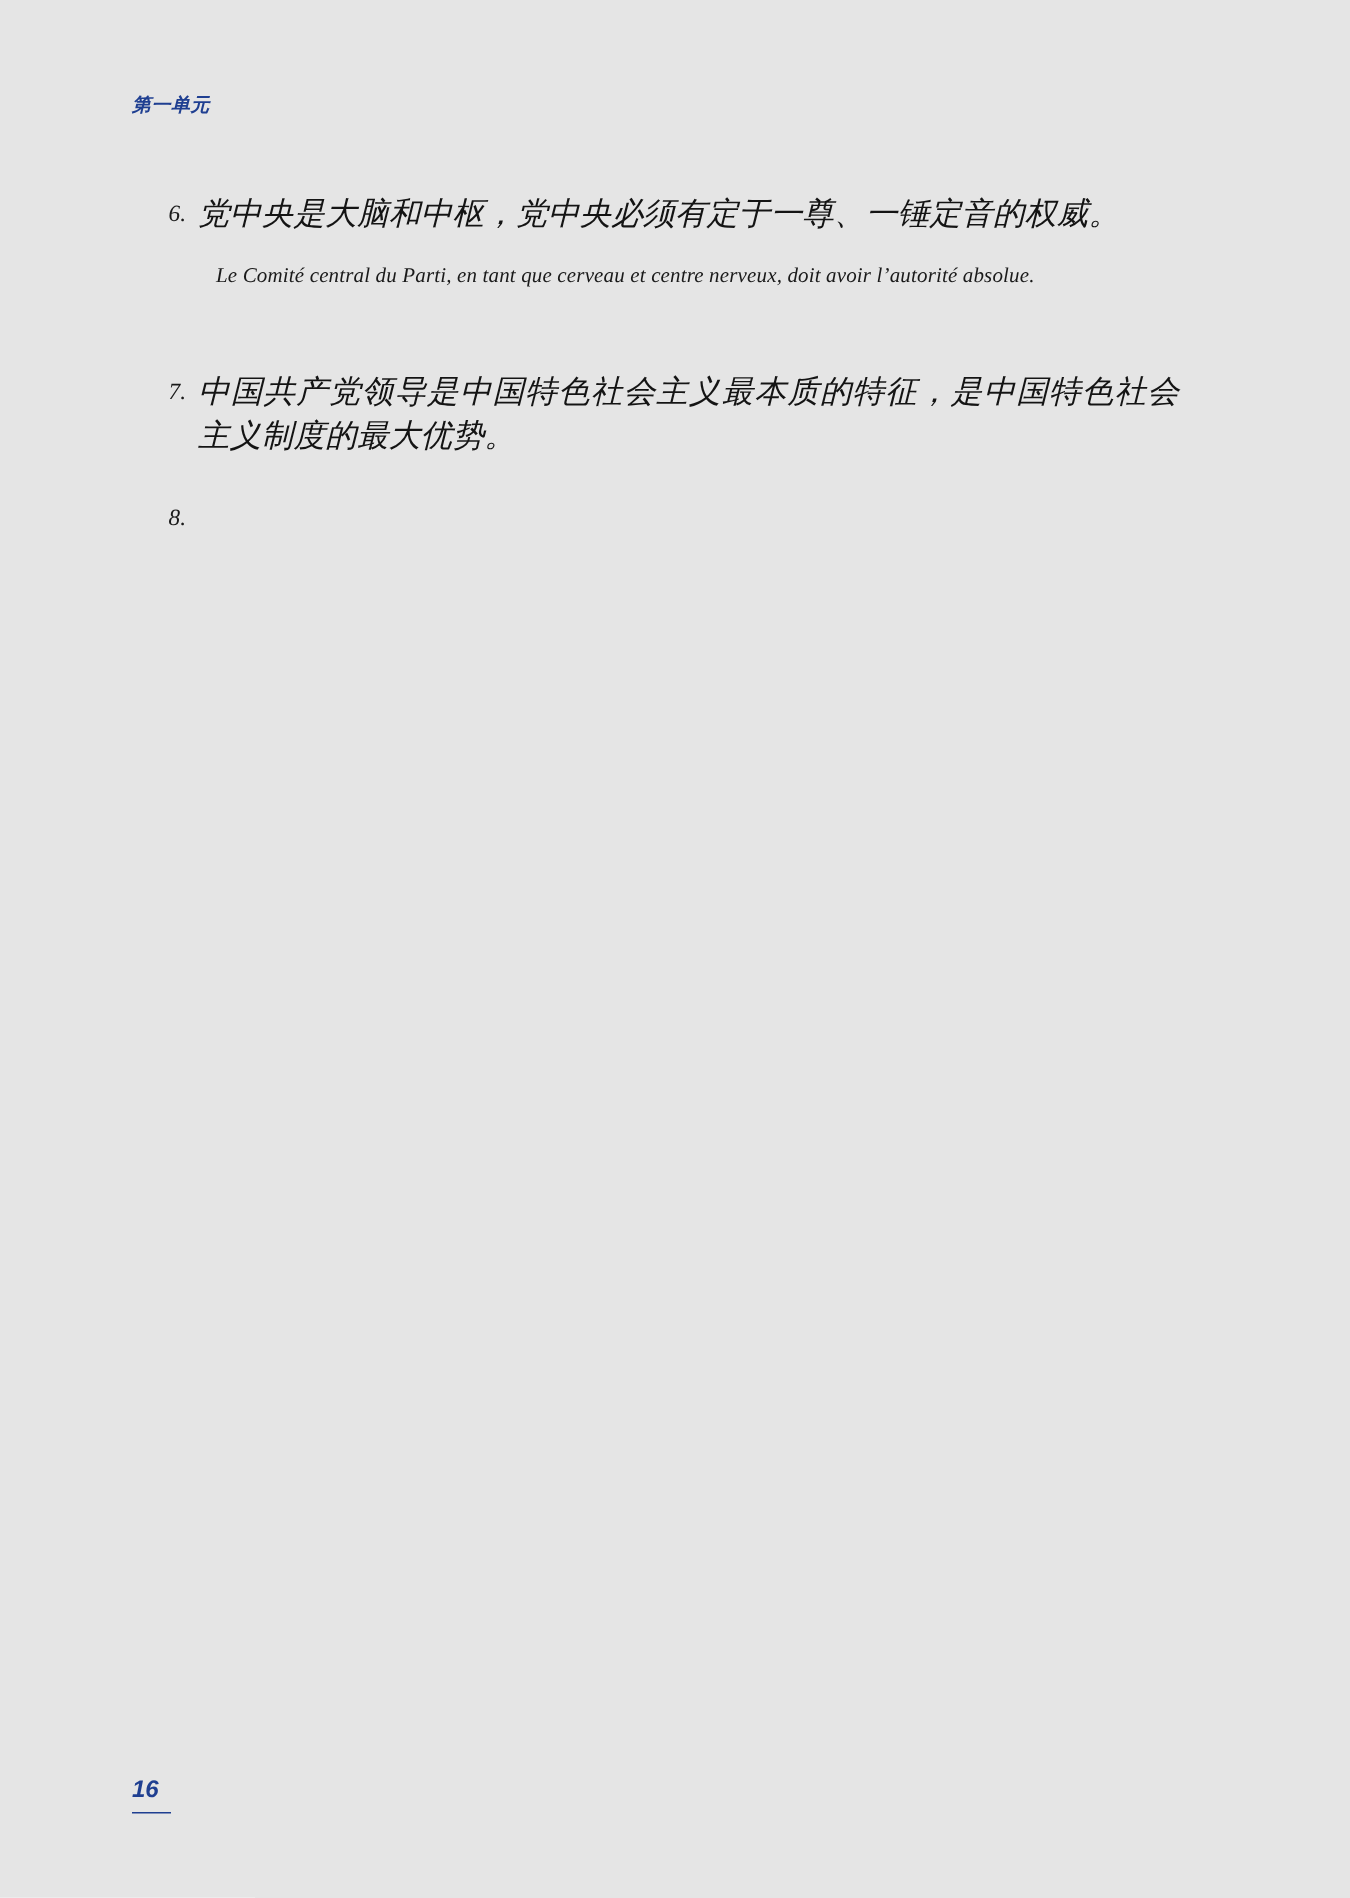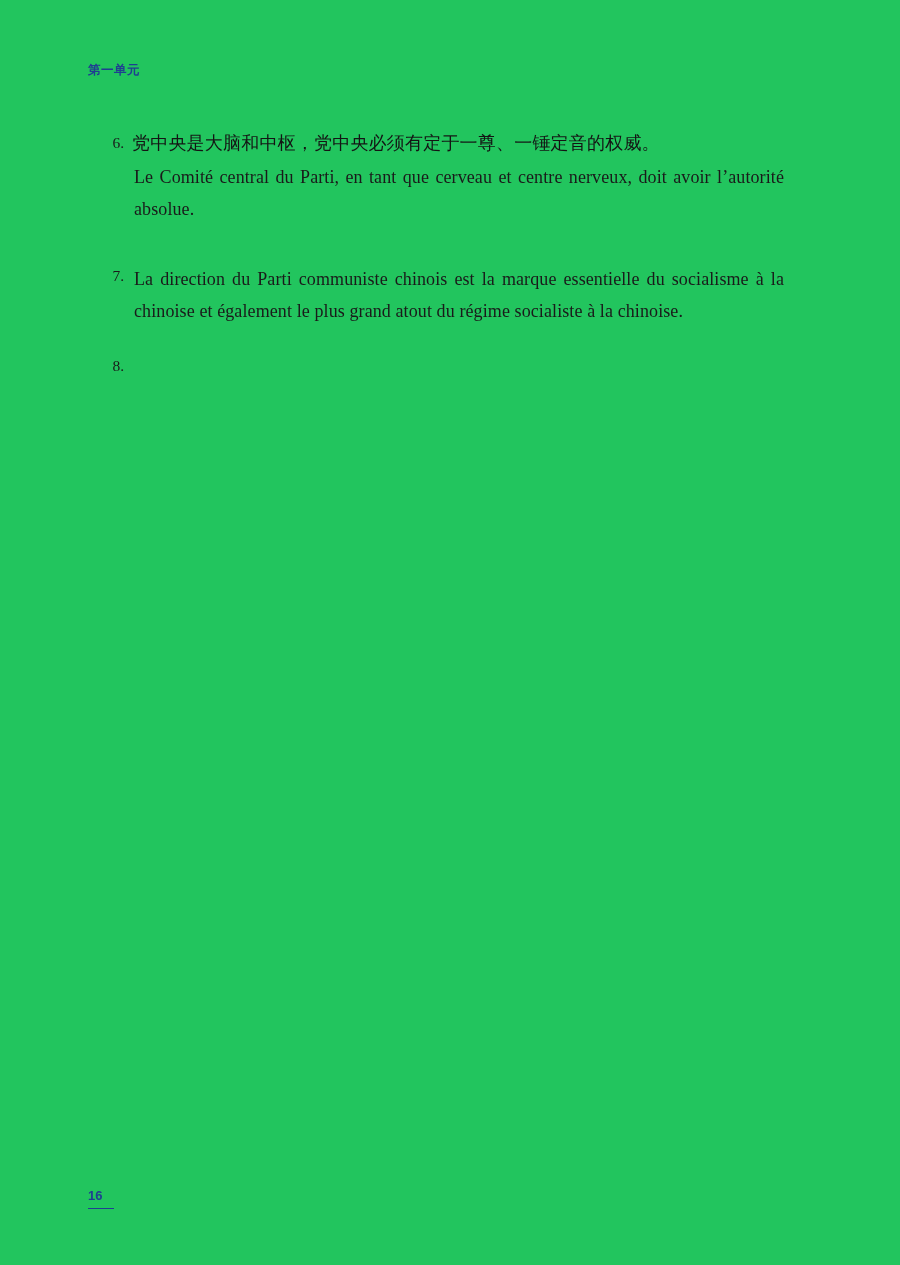--- a/index.html
+++ b/index.html
@@ -18,7 +18,8 @@
   .page {
     position: absolute;
     inset: 0;
-    background: #22c55e;
+    background: #e5e5e5;
+    font-style: italic;
   }
   
   .running-head {

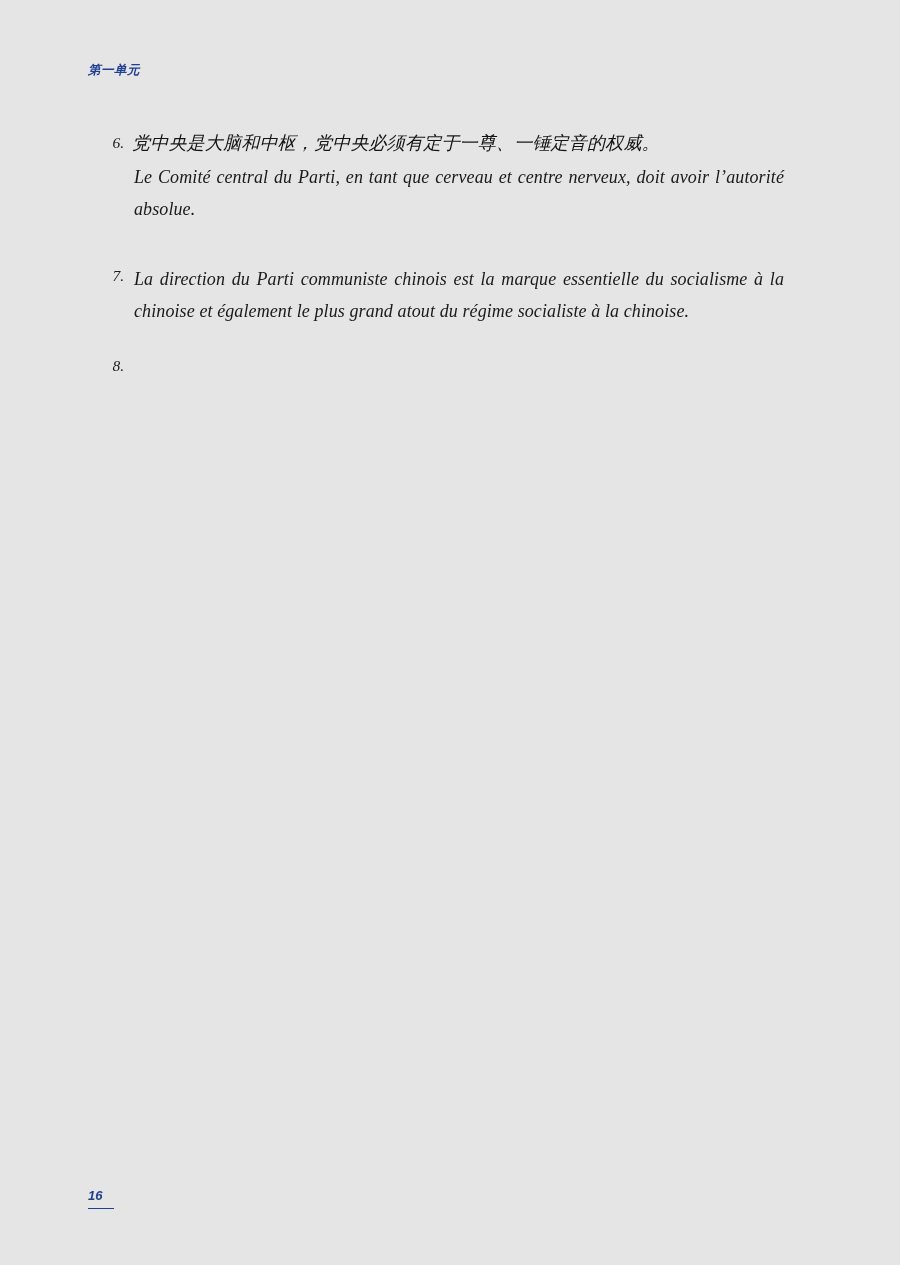--- a/index.html
+++ b/index.html
@@ -60,7 +60,7 @@
   }
   .zh {
     font-family: "DejaVu Sans", sans-serif;
-    font-size: 18px;
+    font-size: 21px;
     line-height: 29px;
     color: #141414;
     letter-spacing: 0.2px;

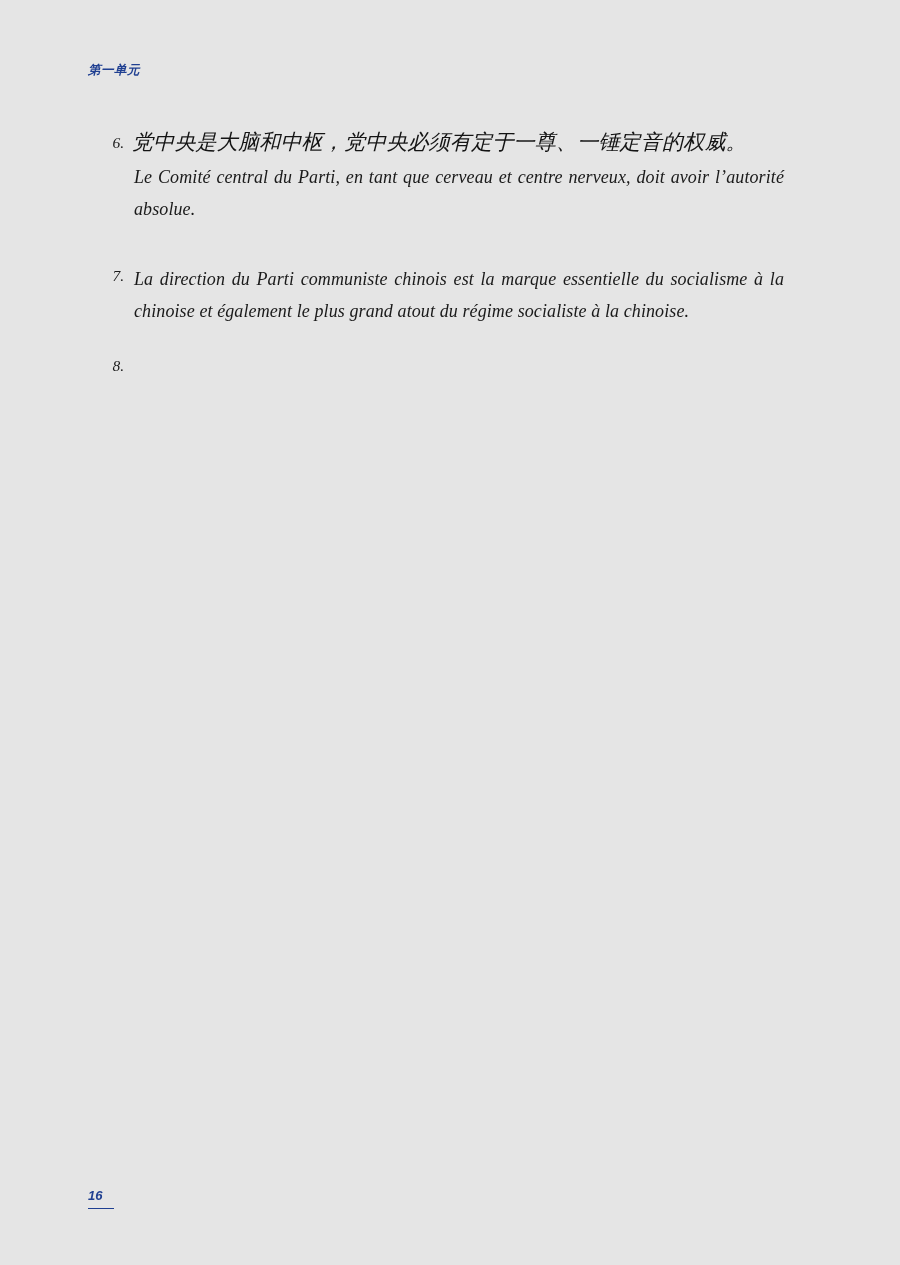--- a/index.html
+++ b/index.html
@@ -69,10 +69,10 @@
   }
   .fr {
     font-family: "Liberation Serif", serif;
-    font-size: 18px;
+    font-size: 14px;
     line-height: 32px;
     color: #1a1a1a;
-    margin: 2px;
+    margin: 12px;
     text-align: justify;
     letter-spacing: 0.1px;
   }

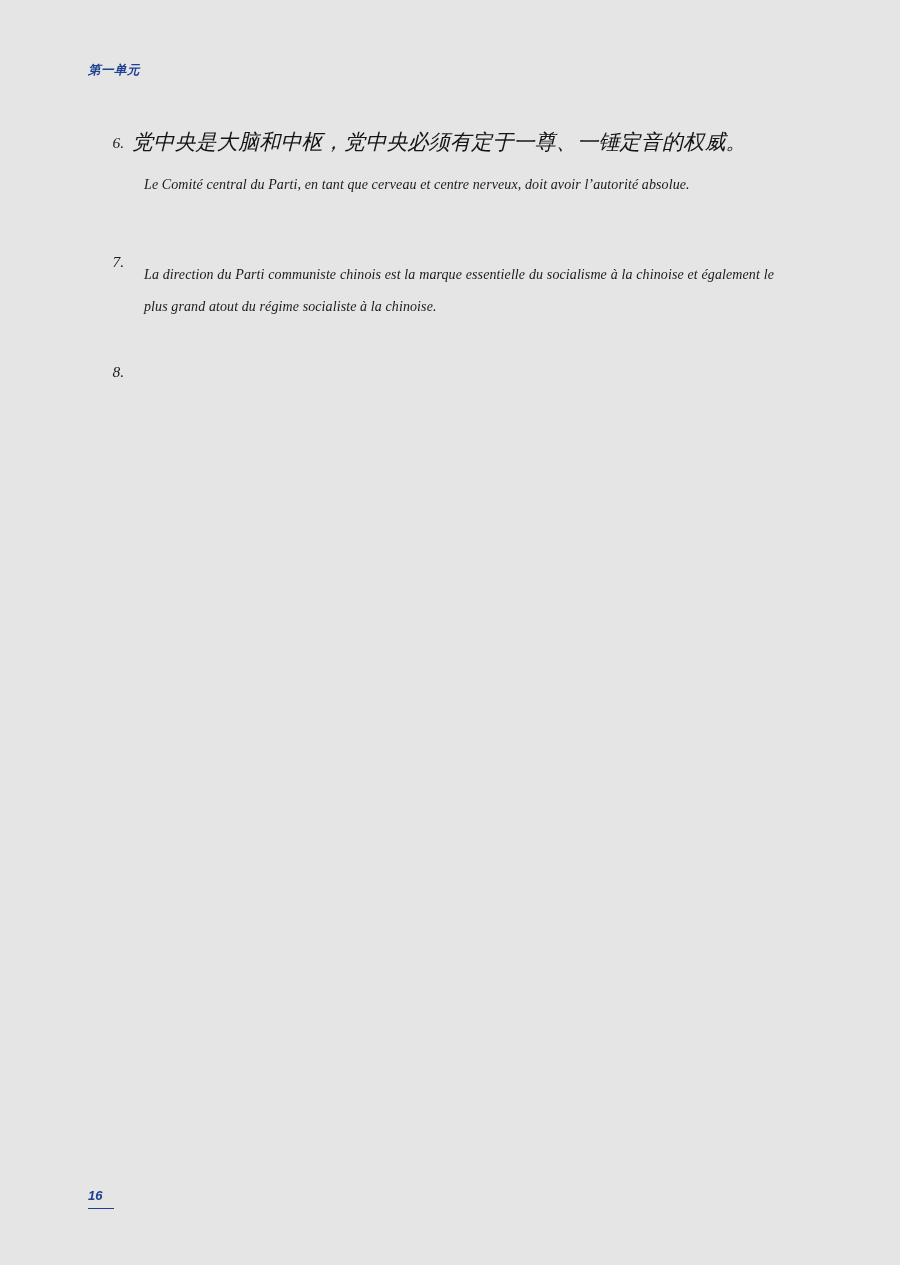--- a/index.html
+++ b/index.html
@@ -120,6 +120,7 @@
     <div class="entry e2">
       <div class="num">7.</div>
       <div class="body">
+        <p class="zh">中国共产党领导是中国特色社会主义最本质的特征，是中国特色社会主义制度的最大优势。</p>
         <p class="fr">La direction du Parti communiste chinois est la marque essentielle du socialisme à la chinoise et également le plus grand atout du régime socialiste à la chinoise.</p>
       </div>
     </div>

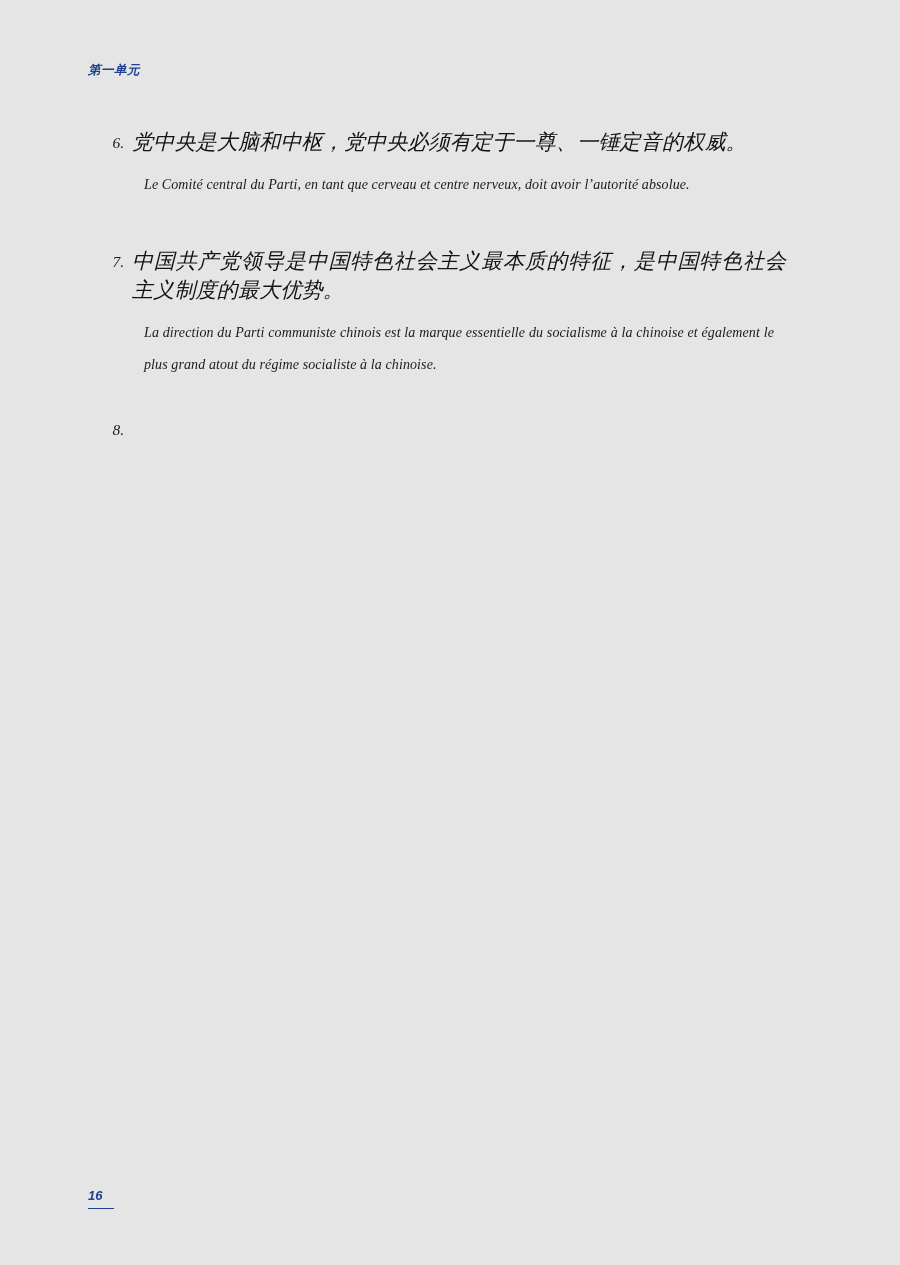--- a/index.html
+++ b/index.html
@@ -121,7 +121,6 @@
       <div class="num">7.</div>
       <div class="body">
         <p class="zh">中国共产党领导是中国特色社会主义最本质的特征，是中国特色社会主义制度的最大优势。</p>
-        <p class="fr">La direction du Parti communiste chinois est la marque essentielle du socialisme à la chinoise et également le plus grand atout du régime socialiste à la chinoise.</p>
       </div>
     </div>
 

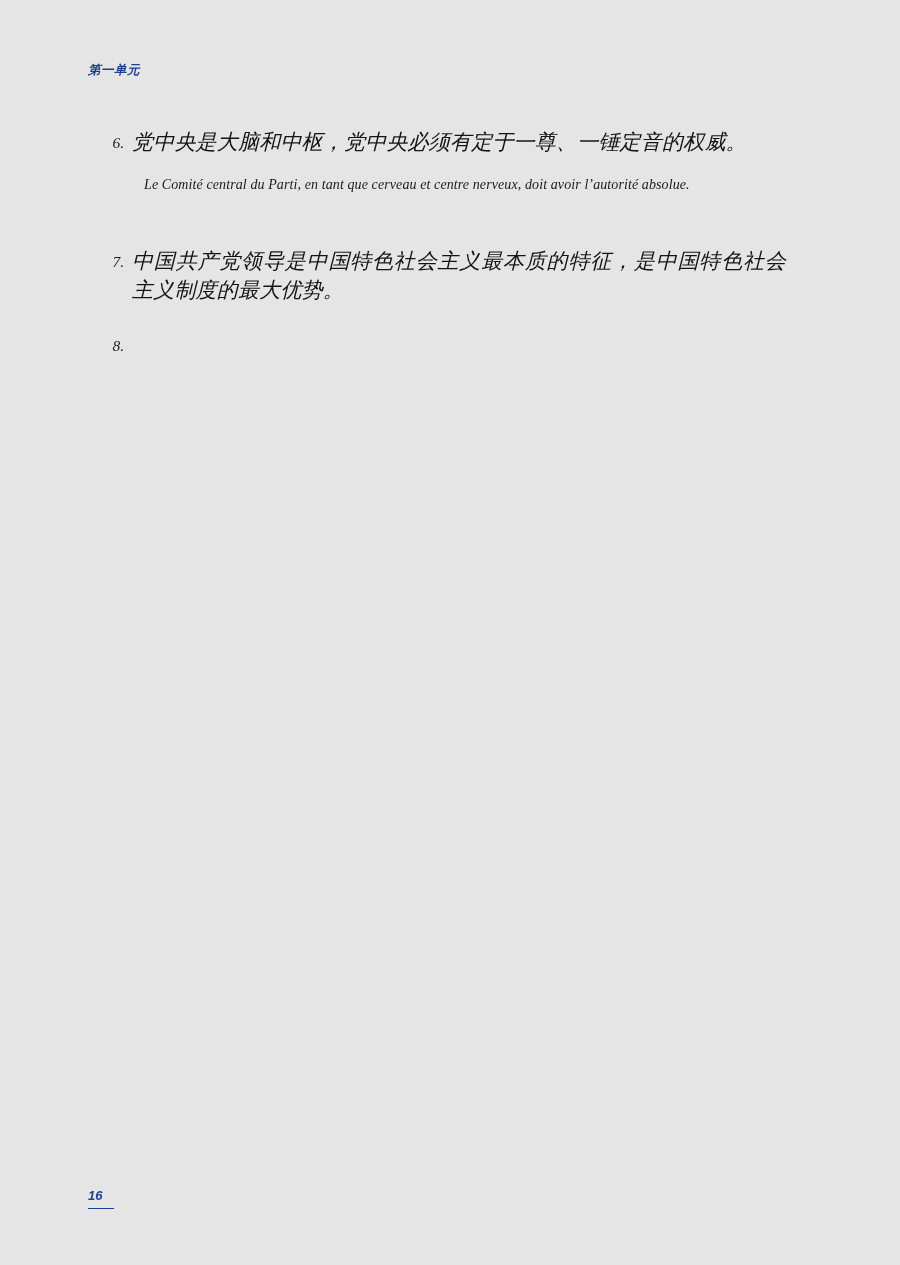--- a/index.html
+++ b/index.html
@@ -87,7 +87,7 @@
     left: 88px;
     bottom: 62px;
     font-family: "Liberation Sans", sans-serif;
-    font-size: 13px;
+    font-size: 16px;
     font-weight: bold;
     color: #1f3f91;
   }

